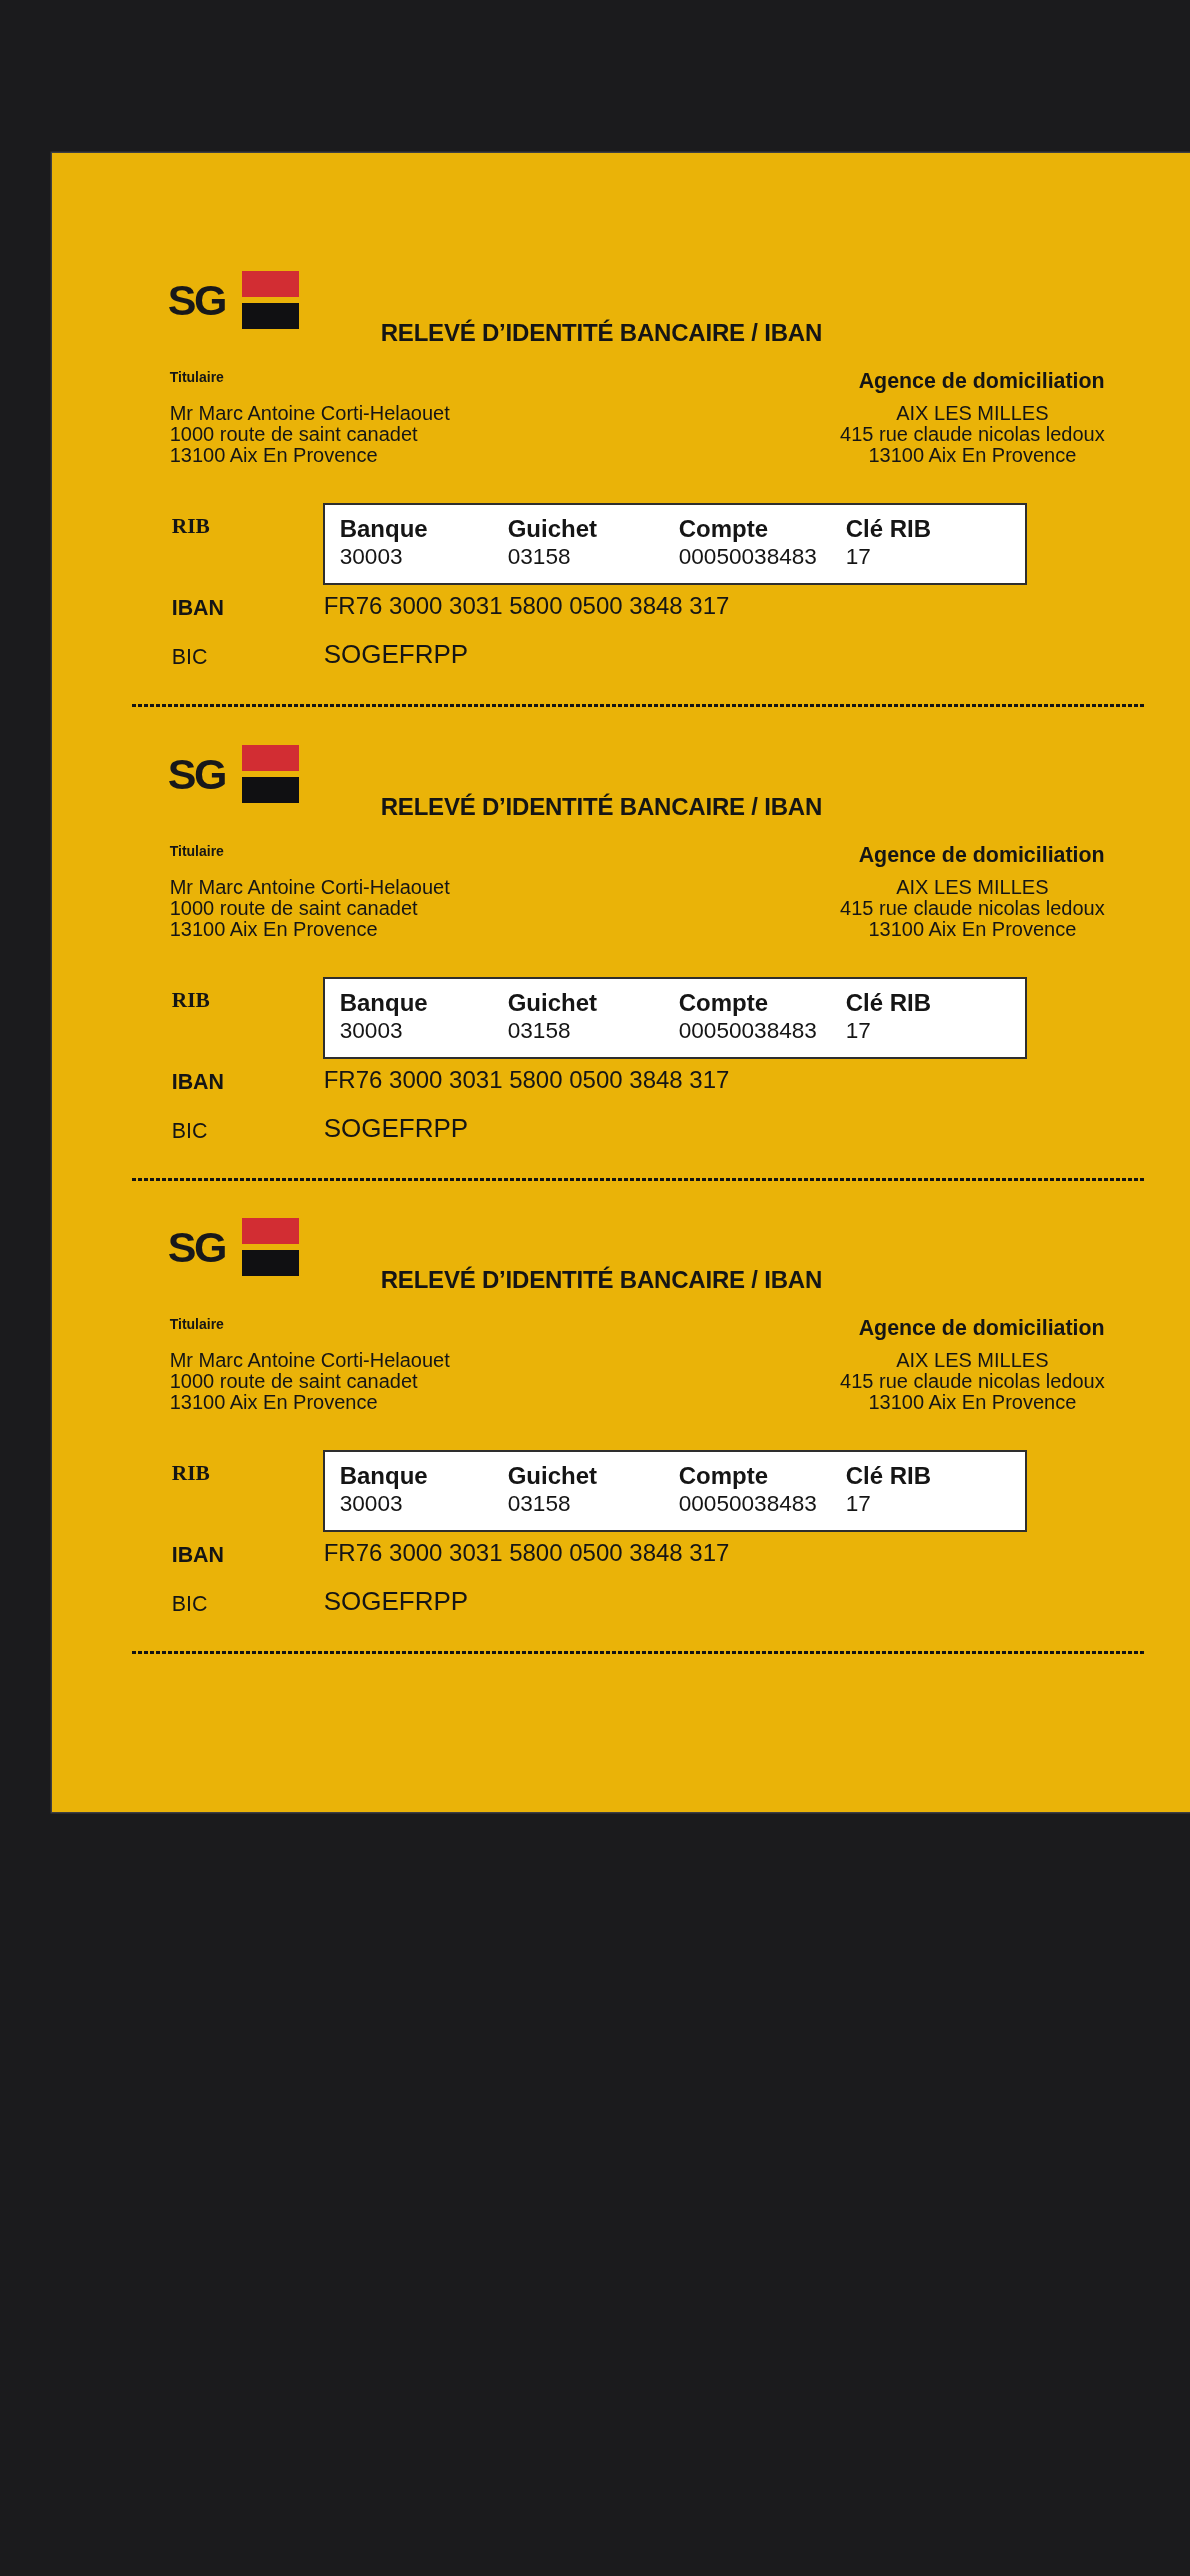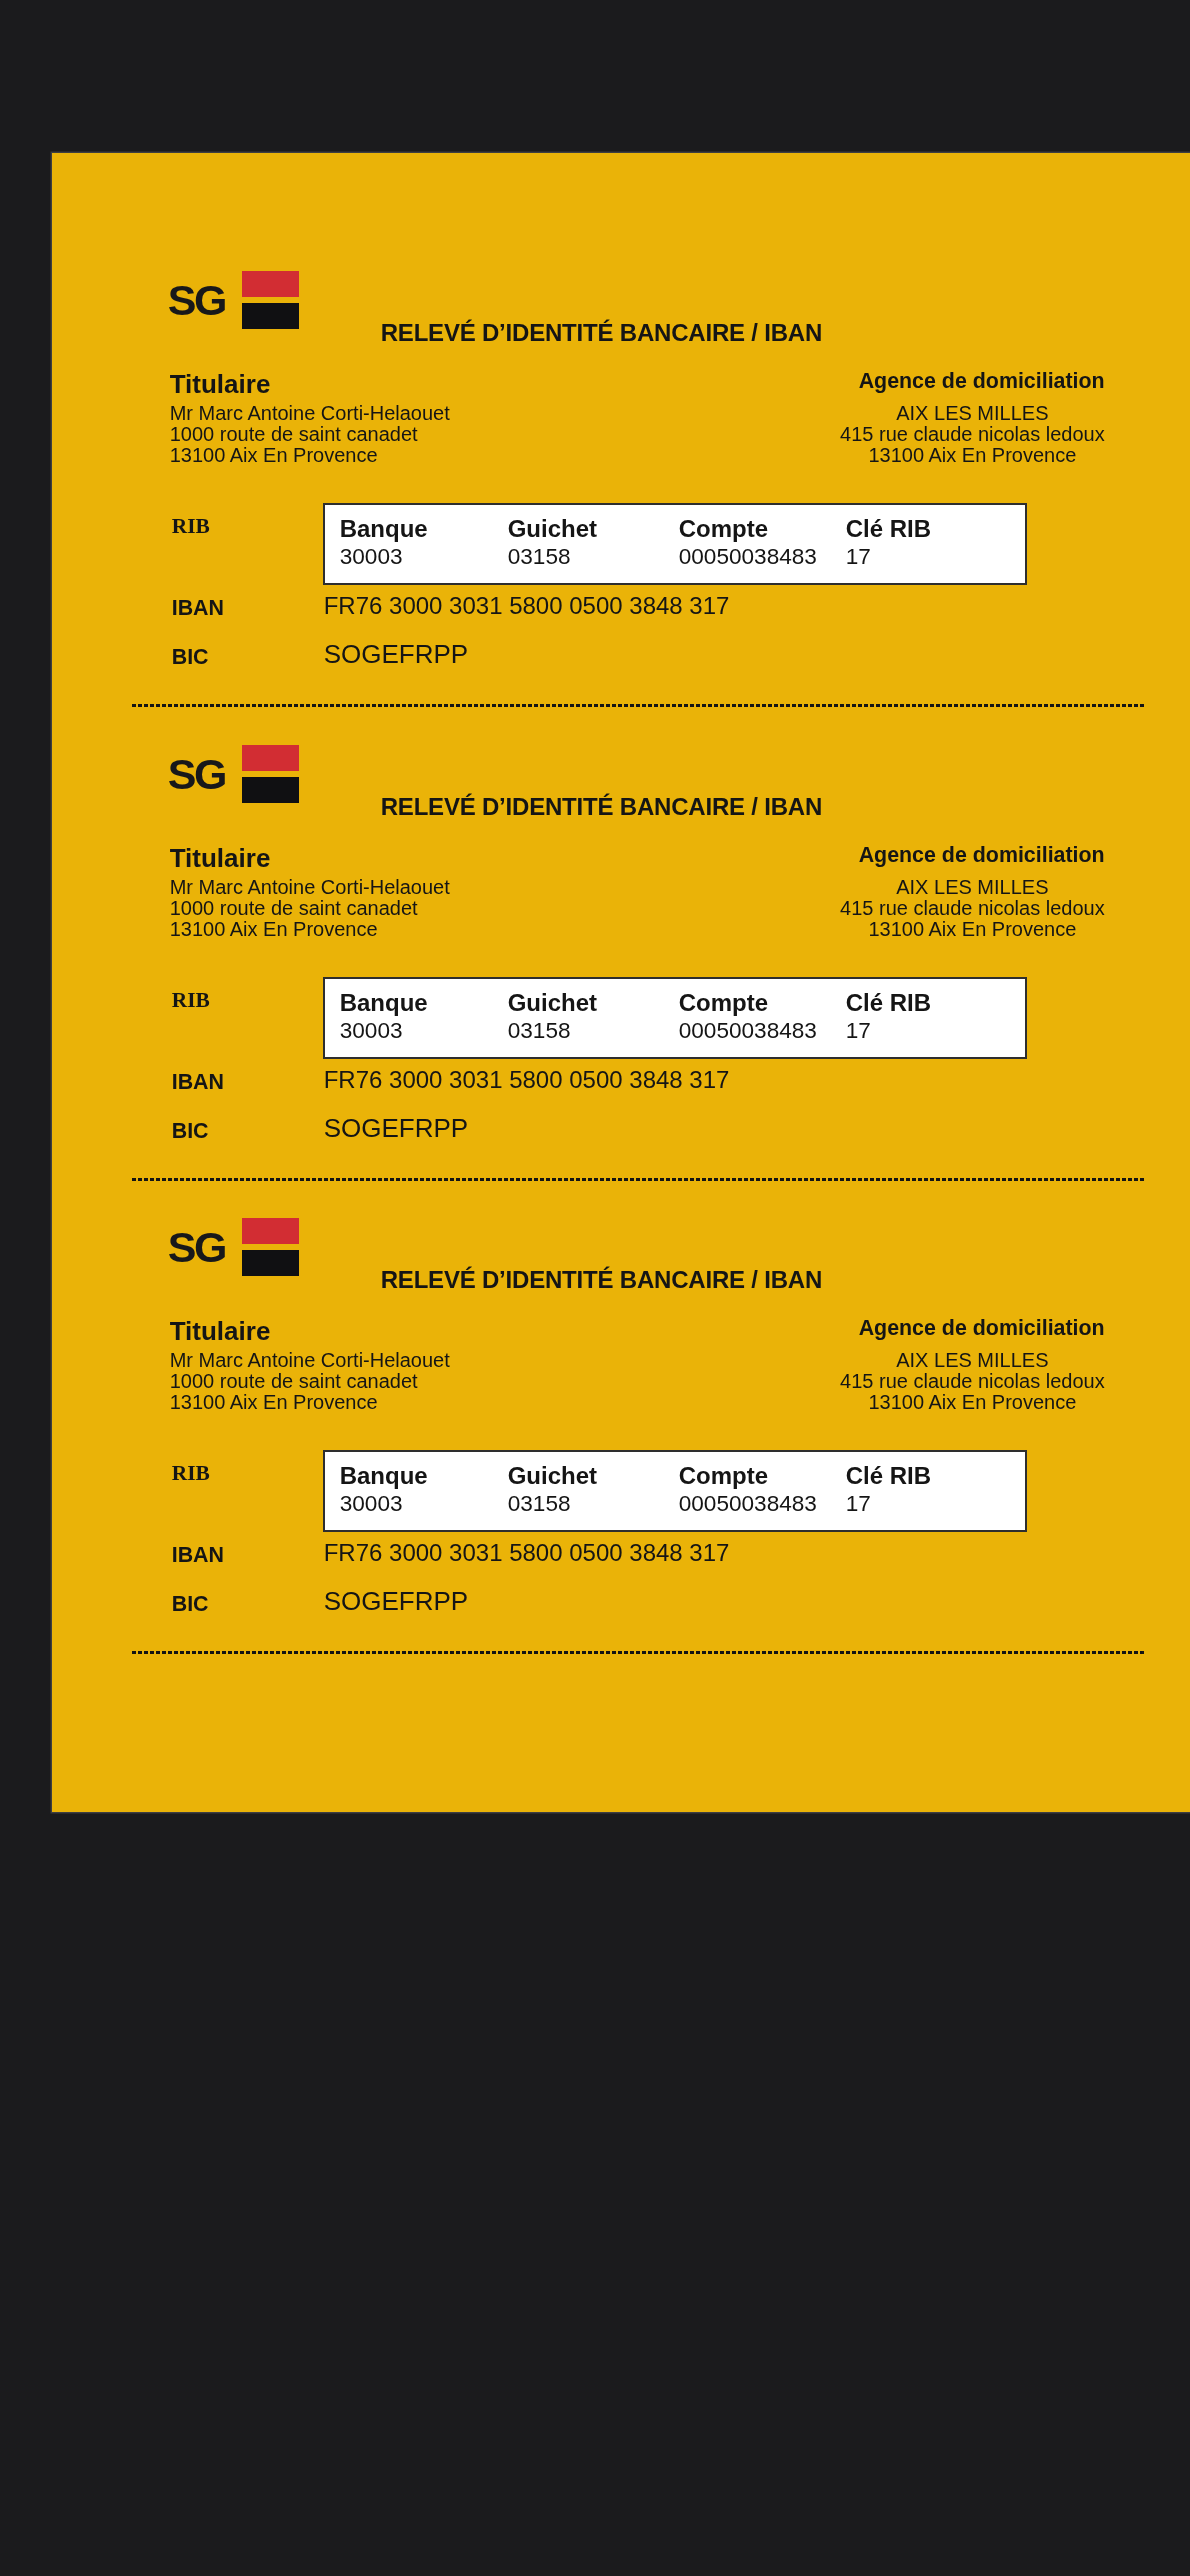--- a/index.html
+++ b/index.html
@@ -75,7 +75,7 @@
     position: absolute;
     left: 118px;
     top: 98px;
-    font-size: 26px;
+    font-size: 14px;
     font-weight: 700;
   }
   .agency-label {

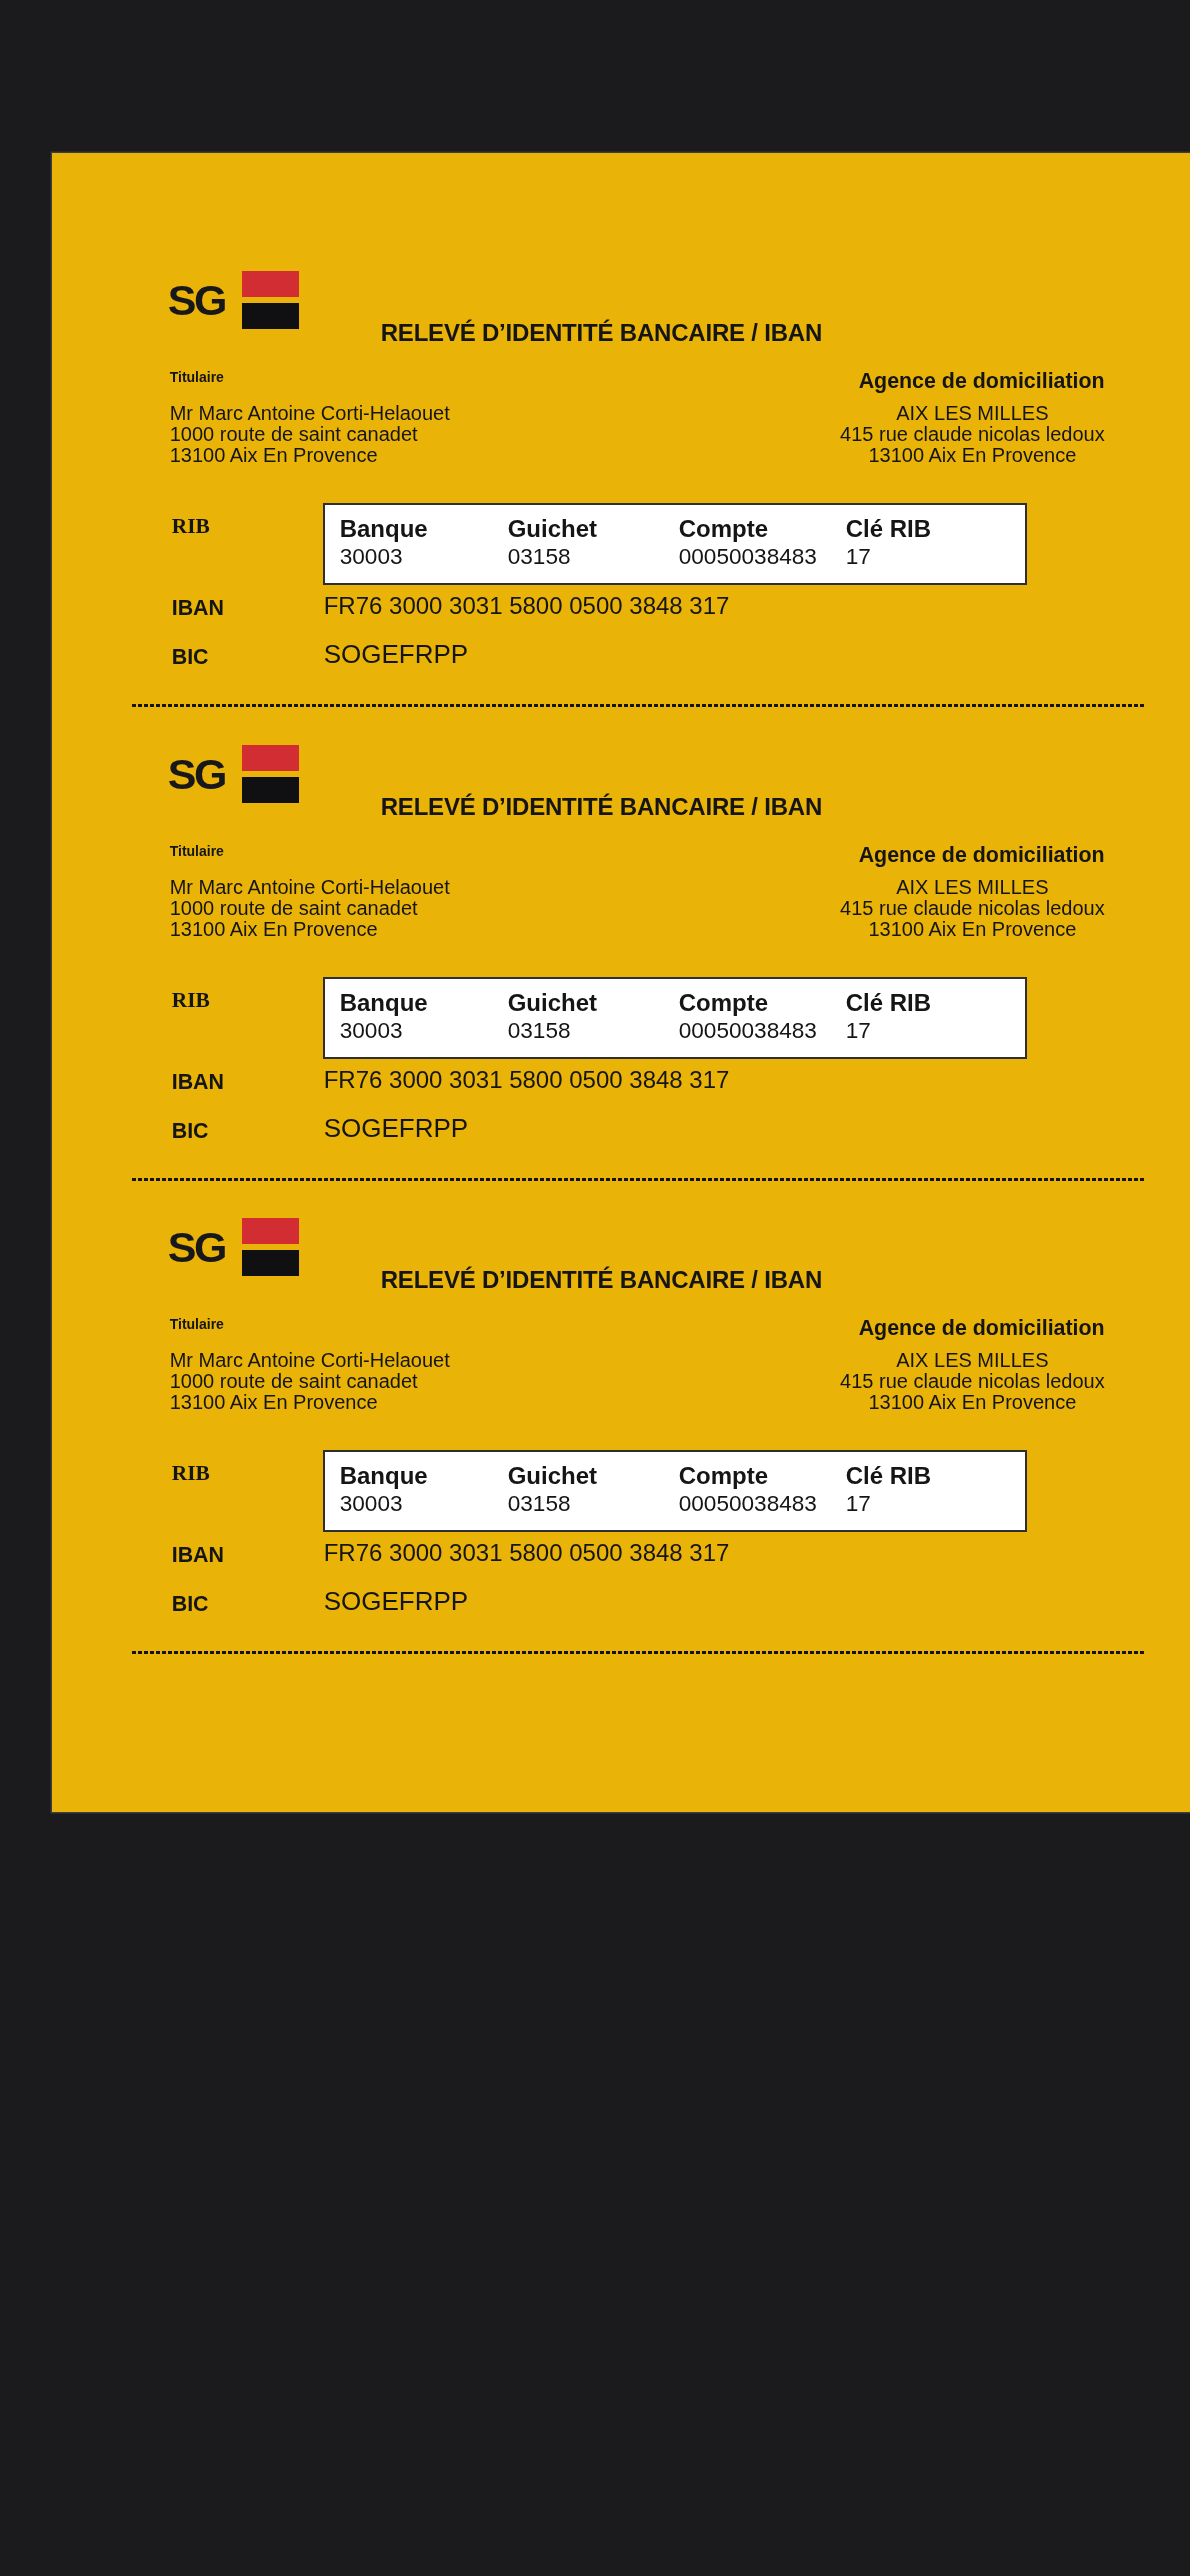--- a/index.html
+++ b/index.html
@@ -153,7 +153,7 @@
     left: 120px;
     top: 374px;
     font-size: 21.4px;
-    font-weight: 700;
+    font-weight: 400;
     text-align: right;
   }
   .bic-value {

